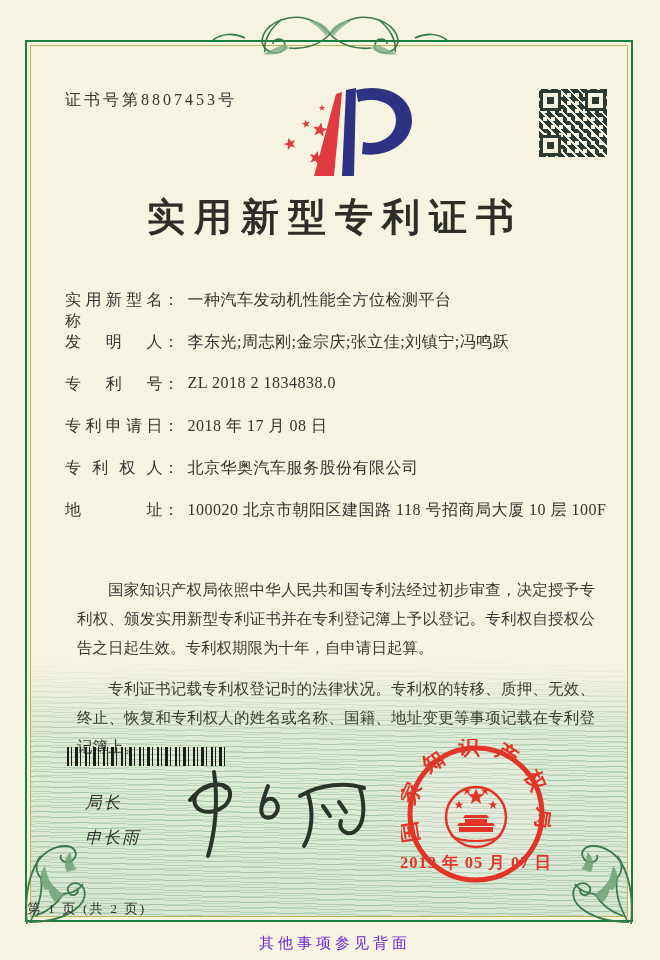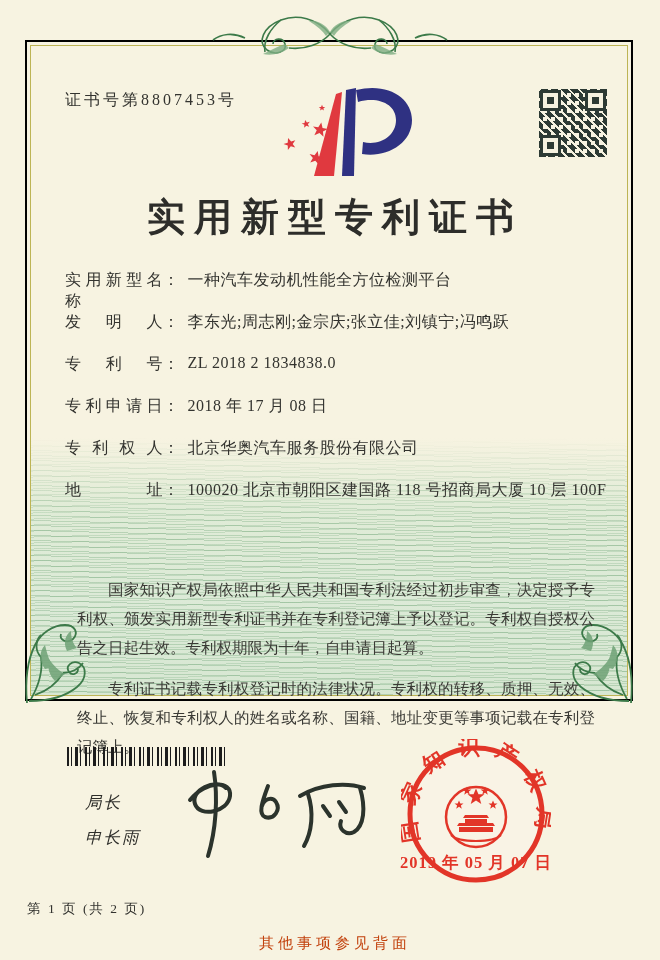--- a/index.html
+++ b/index.html
@@ -10,8 +10,8 @@
     color:#33332f;
   }
   .cert-box{
-    position:absolute;left:25px;top:40px;width:608px;height:661px;
-    border:2px solid #000000;box-sizing:border-box;
+    position:absolute;left:25px;top:40px;width:608px;height:882px;
+    border:2px solid #15803d;box-sizing:border-box;
   }
   .cert-box::after{
     content:"";position:absolute;inset:3px;border:1px solid #bdb455;pointer-events:none;

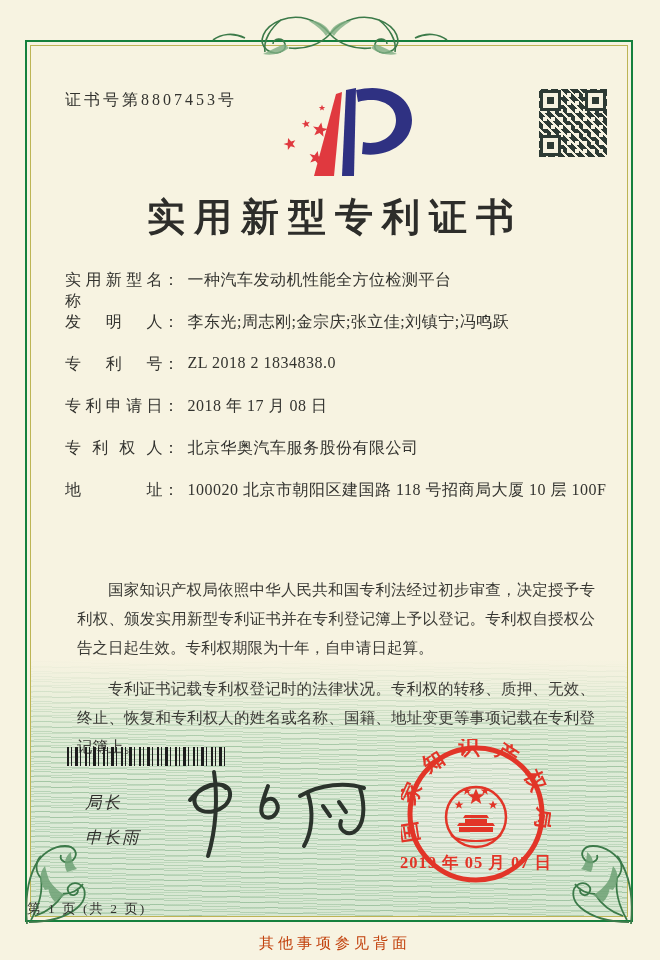--- a/index.html
+++ b/index.html
@@ -51,7 +51,7 @@
     position:absolute;left:12px;right:0;top:150px;text-align:center;z-index:3;
     font-size:38px;font-weight:bold;letter-spacing:9px;color:#2d2d2a;
   }
-  .fields{position:absolute;left:38px;top:228px;width:548px;font-size:16px;z-index:3;}
+  .fields{position:absolute;left:38px;top:248px;width:548px;font-size:16px;z-index:3;}
   .frow{position:relative;height:42px;letter-spacing:.5px;}
   .flabel{
     display:inline-block;width:98px;vertical-align:top;

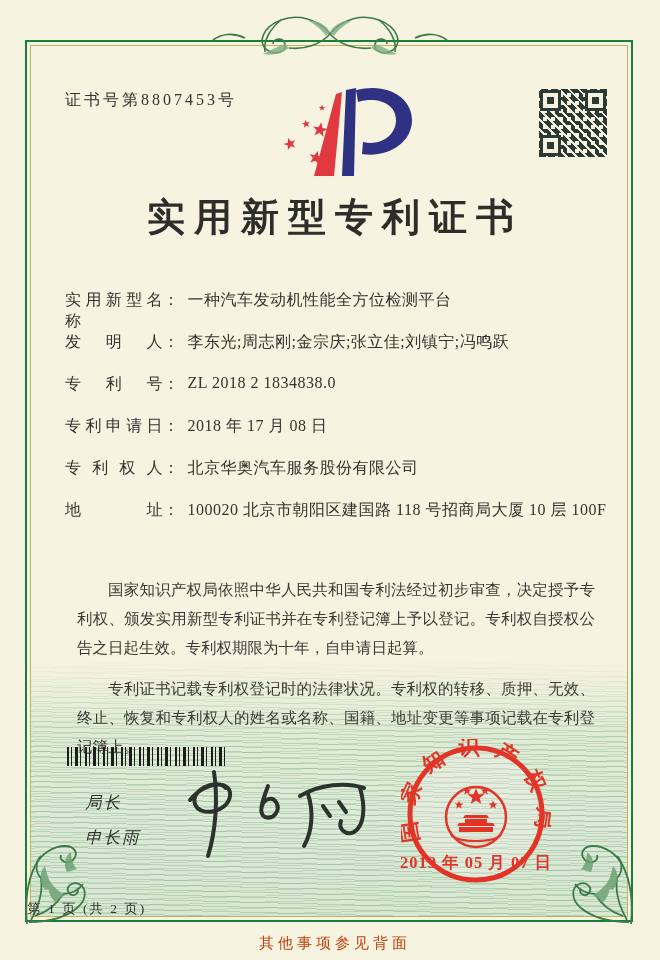--- a/index.html
+++ b/index.html
@@ -83,7 +83,7 @@
     color:#e23528;font-size:16.5px;font-weight:bold;letter-spacing:1px;
   }
   .page-indicator{position:absolute;left:0;right:0;top:858px;font-size:13.5px;letter-spacing:2px;z-index:3;}
-  .footer-note{position:absolute;left:10px;right:0;top:934px;text-align:center;font-size:15px;letter-spacing:4px;color:#c2410c;}
+  .footer-note{position:absolute;left:10px;right:0;top:934px;text-align:center;font-size:15px;letter-spacing:4px;color:#6d28d9;}
 </style>
 </head>
 <body>

